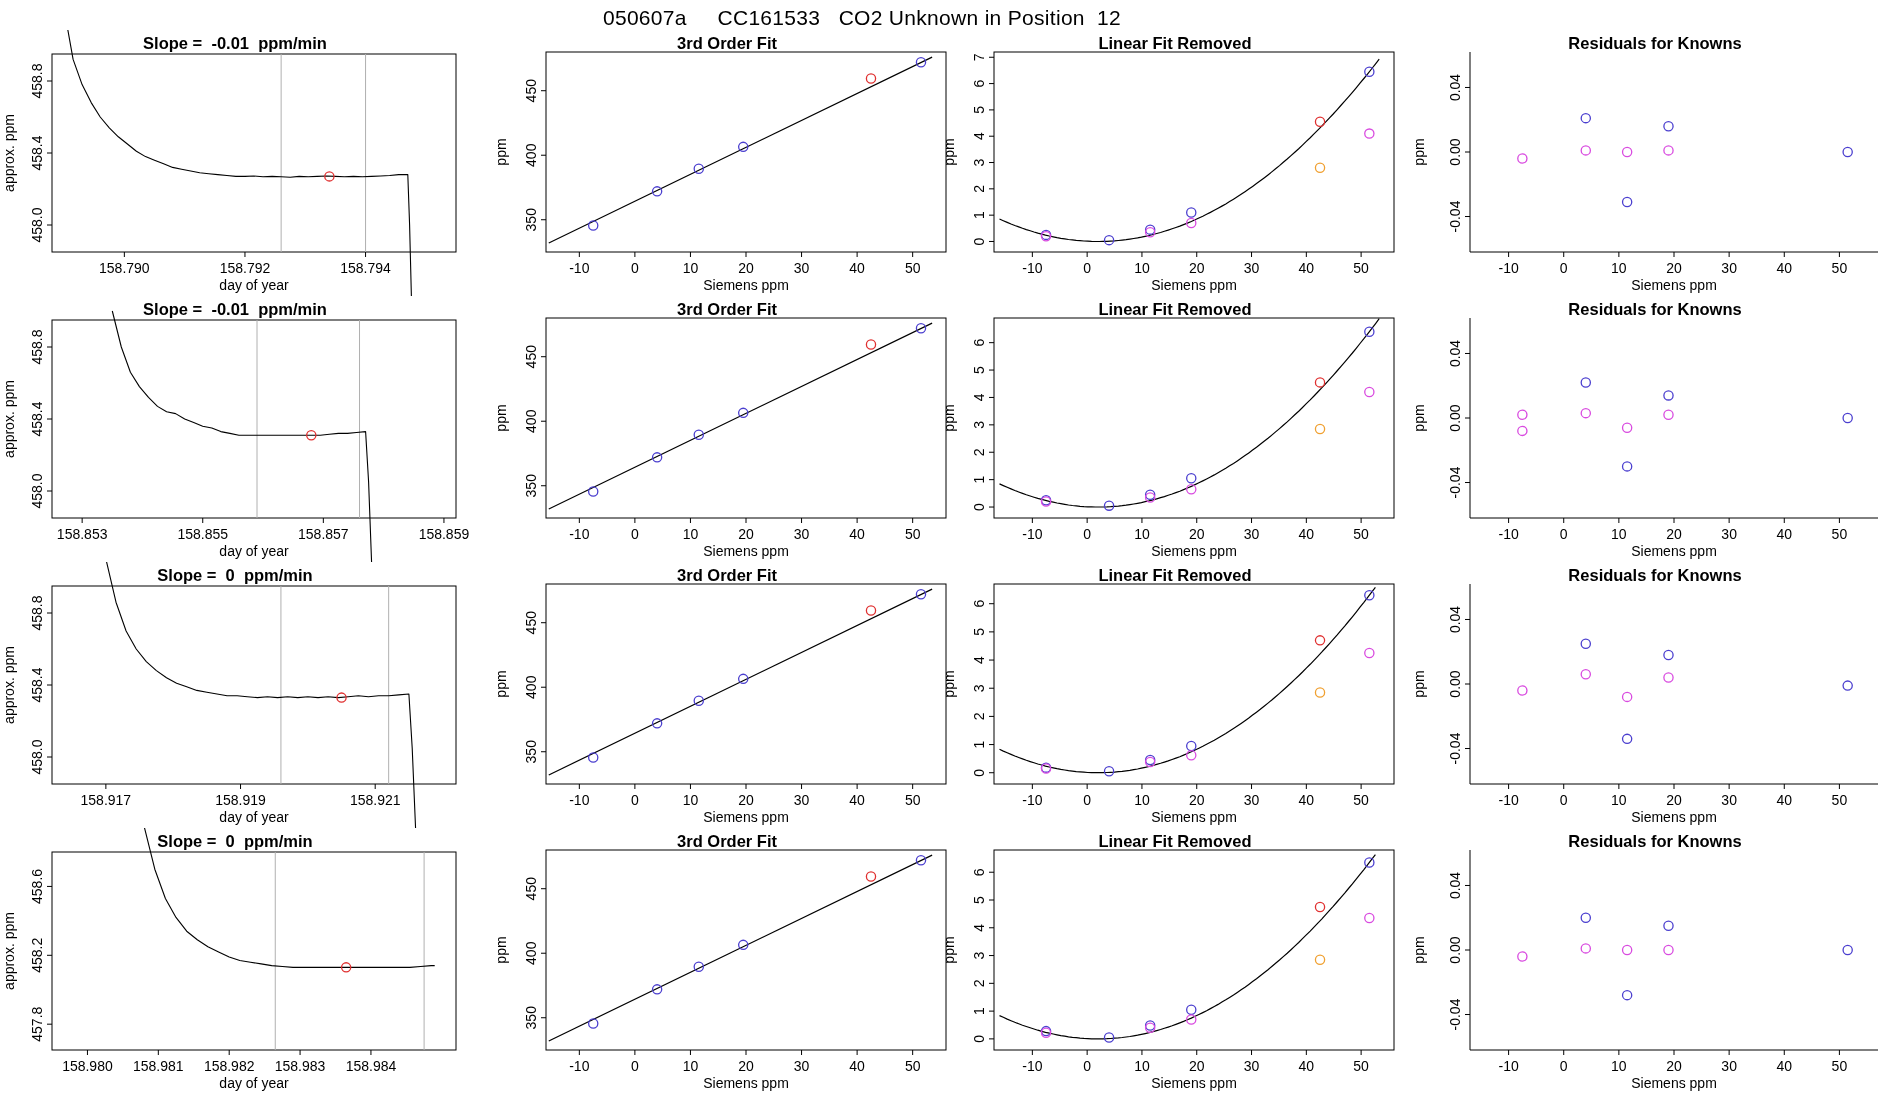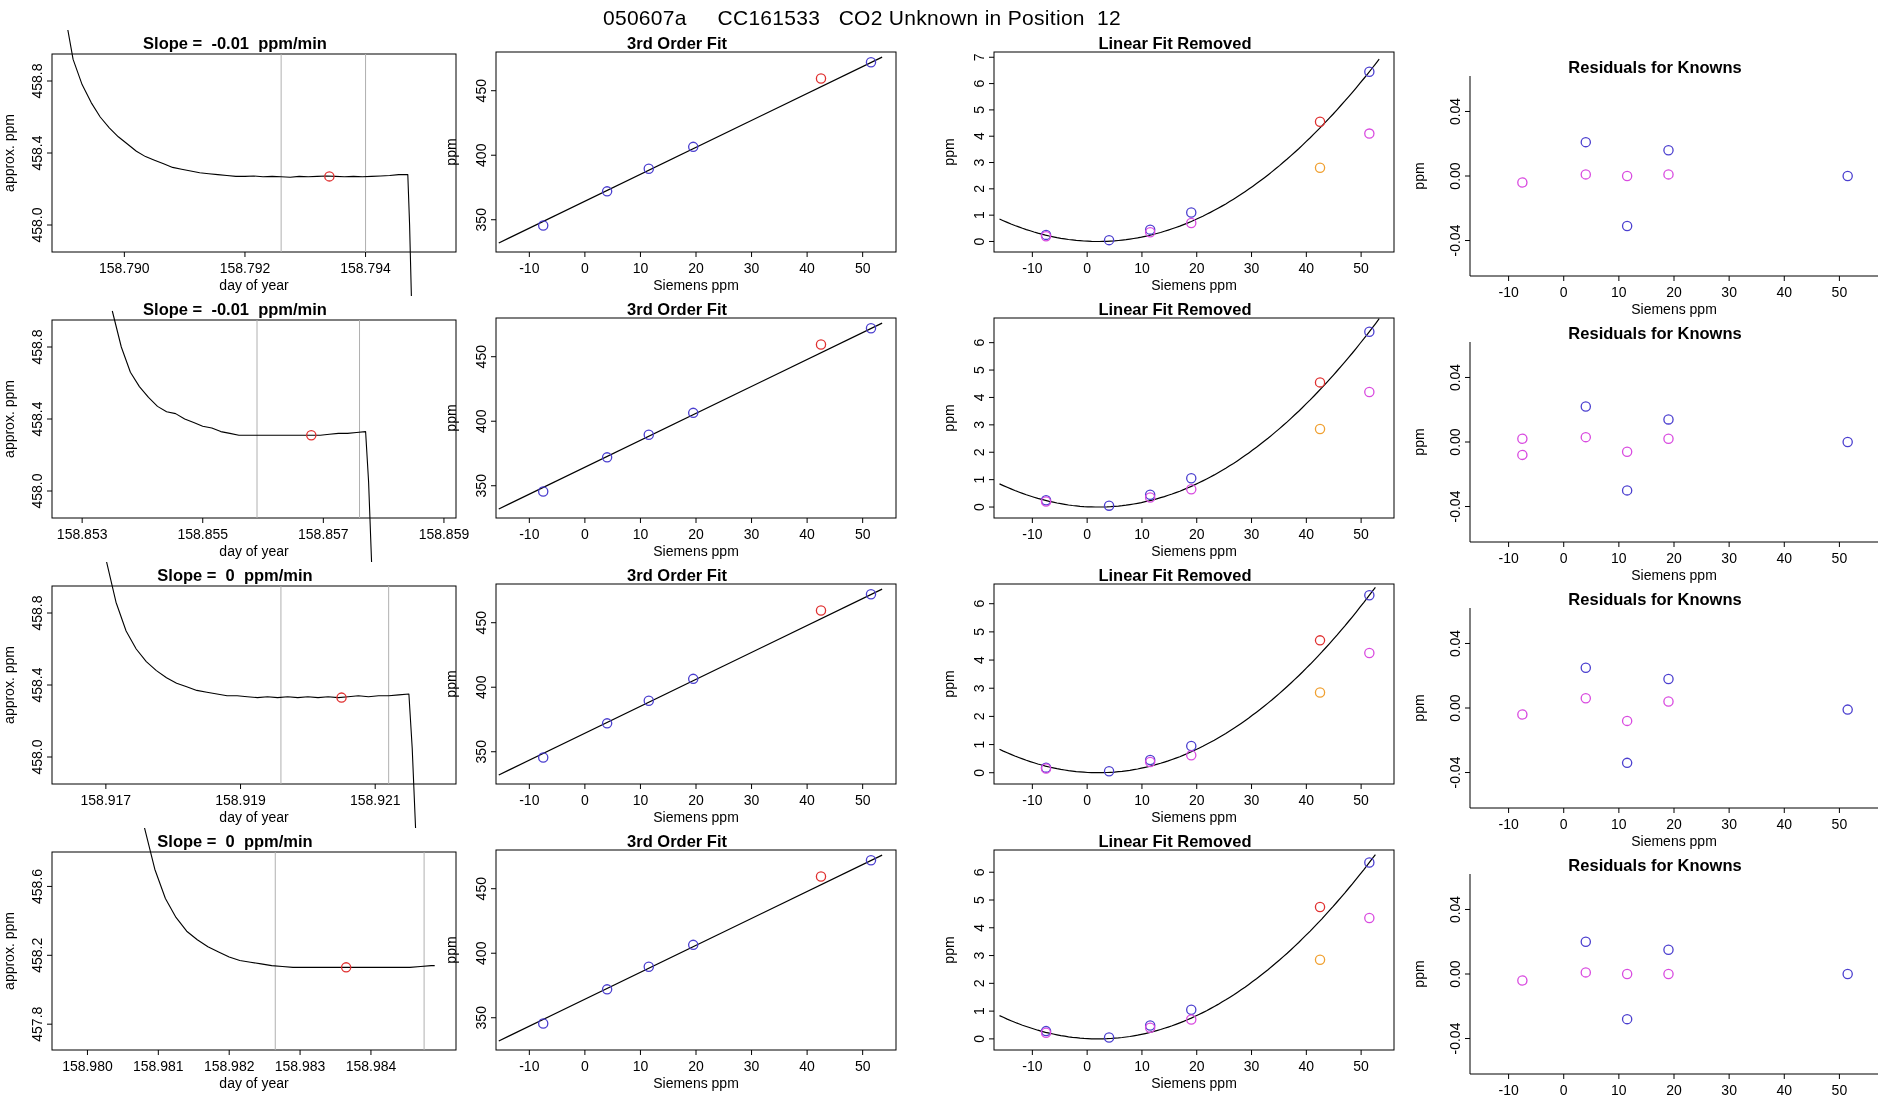--- a/index.html
+++ b/index.html
@@ -13,7 +13,7 @@
   .row{position:relative;width:1900px;height:266px;text-decoration:underline;}
   .cell{position:absolute;top:0;height:266px;}
   .c0{left:0;width:470px;}
-  .c1{left:442px;width:470px;}
+  .c1{left:492px;width:470px;}
   .c2{left:940px;width:470px;}
   .c3{left:1410px;width:490px;margin-top:24px;}
   .panel-title{

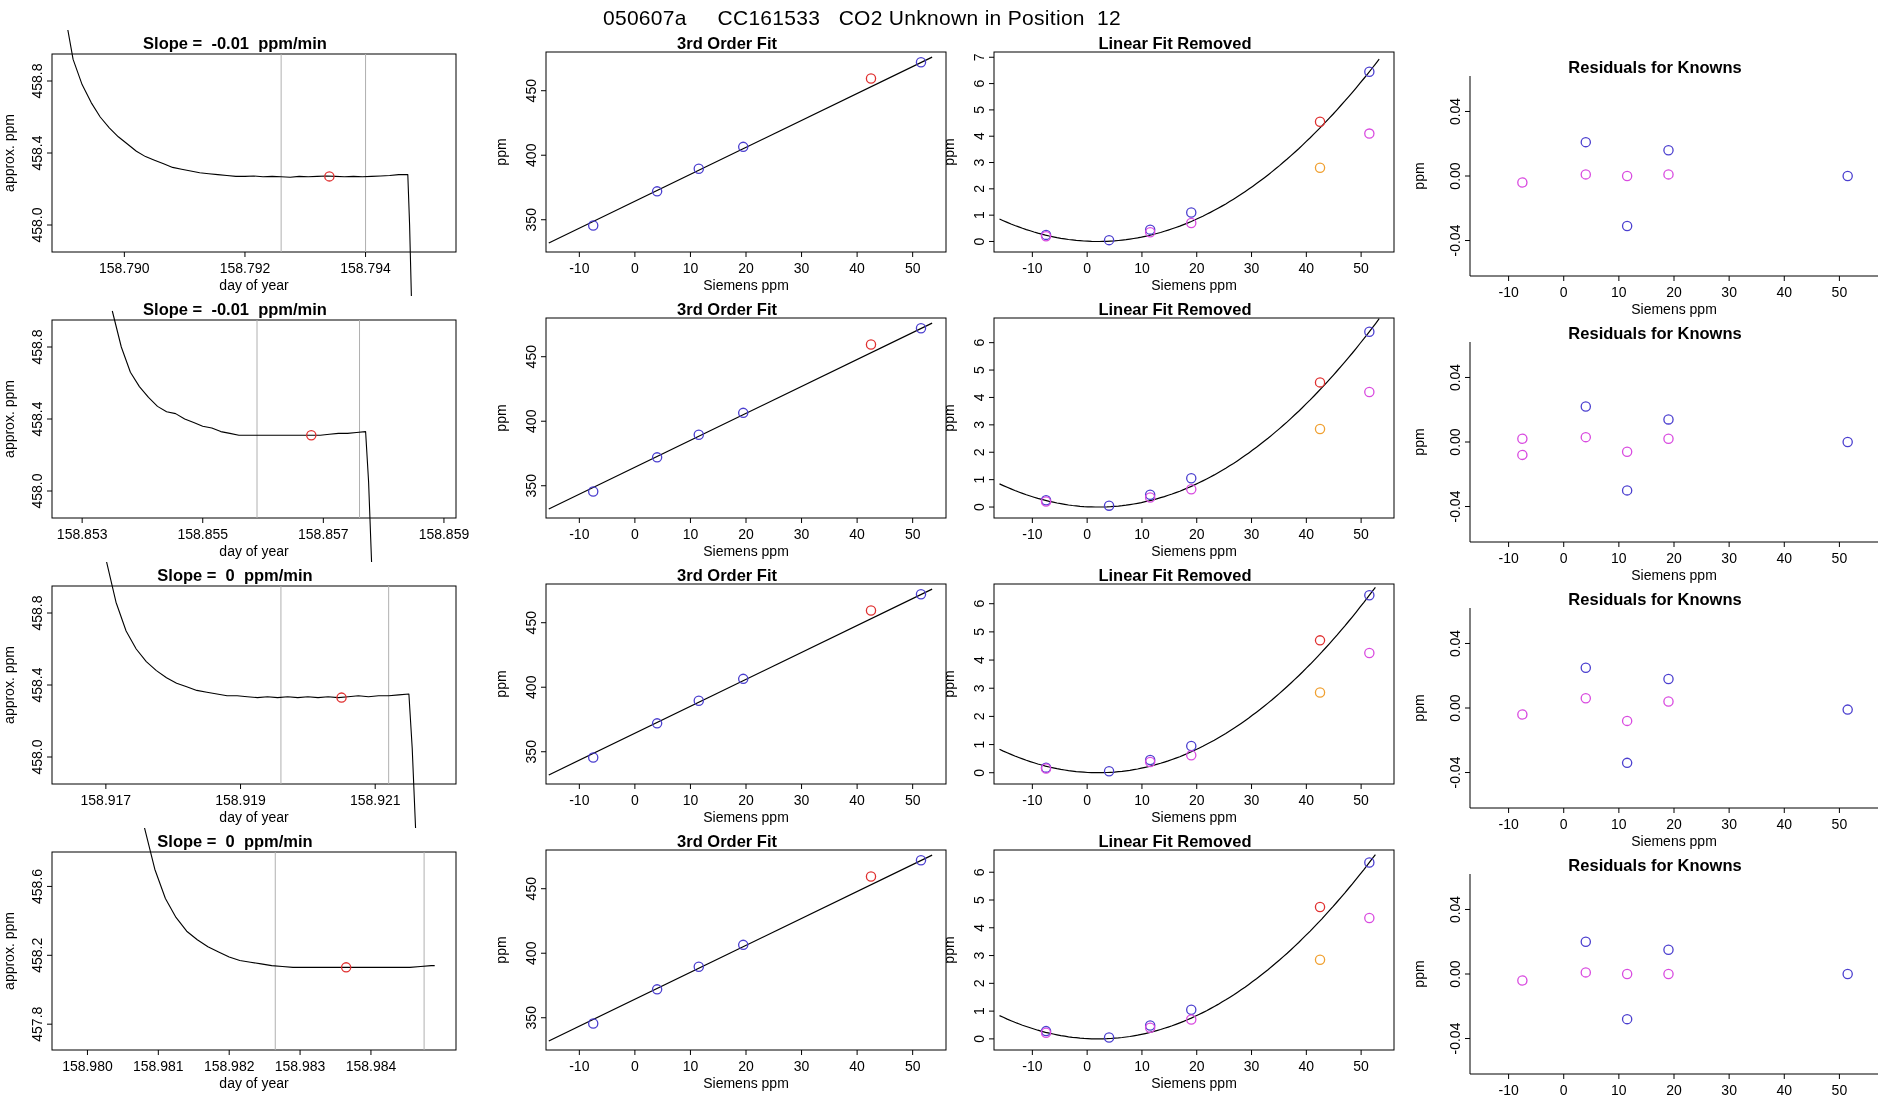--- a/index.html
+++ b/index.html
@@ -15,7 +15,7 @@
   .c0{left:0;width:470px;}
   .c1{left:492px;width:470px;}
   .c2{left:940px;width:470px;}
-  .c3{left:1410px;width:490px;margin-top:24px;}
+  .c3{left:1410px;width:490px;}
   .panel-title{
     position:absolute;top:4px;left:0;width:100%;text-align:center;
     font-size:16.5px;font-weight:bold;white-space:pre;

